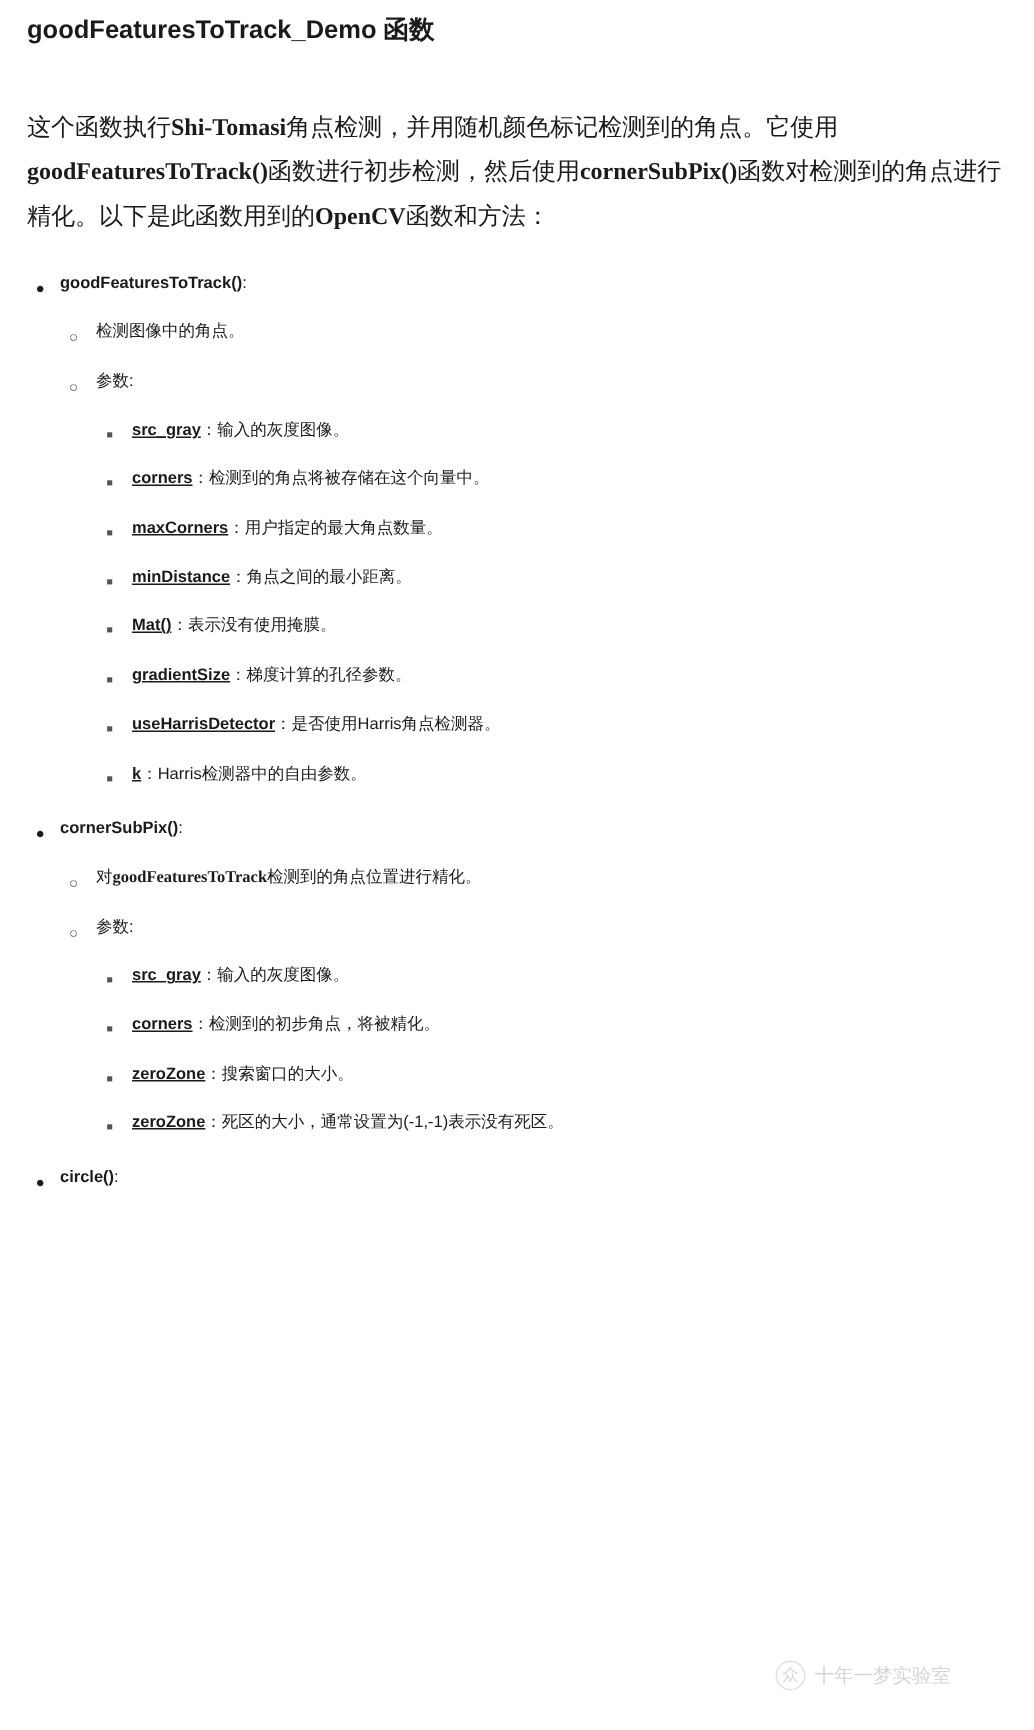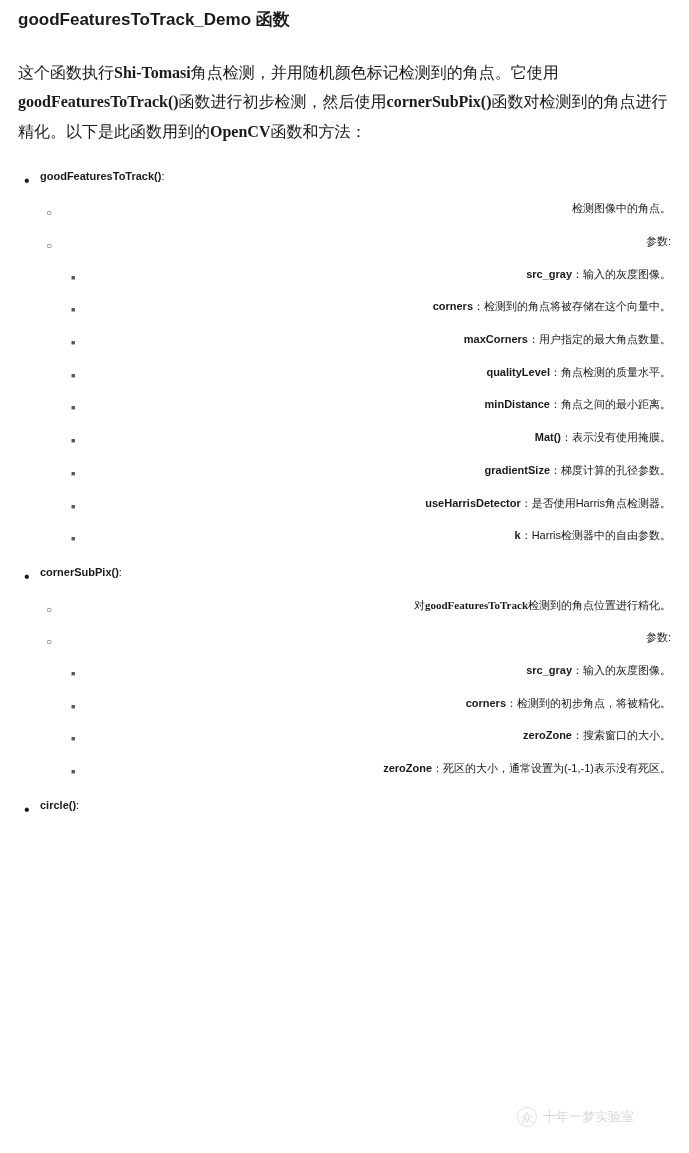--- a/index.html
+++ b/index.html
@@ -18,7 +18,7 @@
     .section-title {
       font-weight: 700;
       font-size: 17px;
-      margin-bottom: 23px;
+      margin-bottom: 36px;
     }
     .paragraph {
       font-size: 16px;

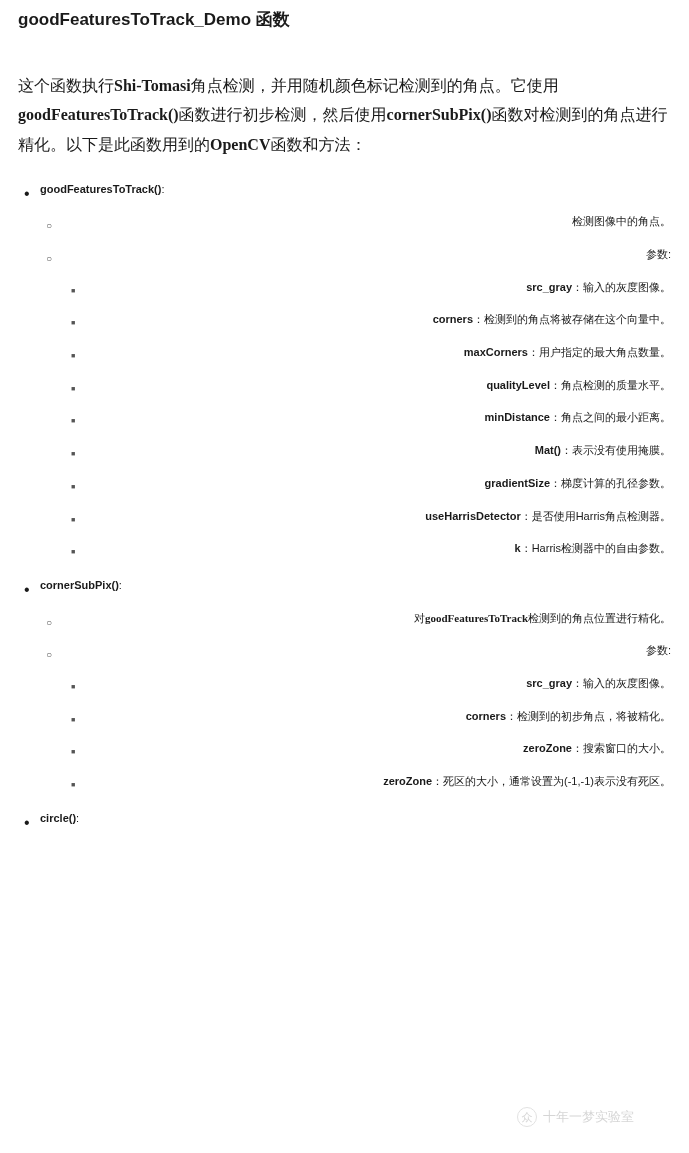--- a/index.html
+++ b/index.html
@@ -51,7 +51,6 @@
     ul ul {
       margin-top: 14px;
       margin-left: 2px;
-      text-align: right;
     }
     ul ul li {
       padding-left: 22px;

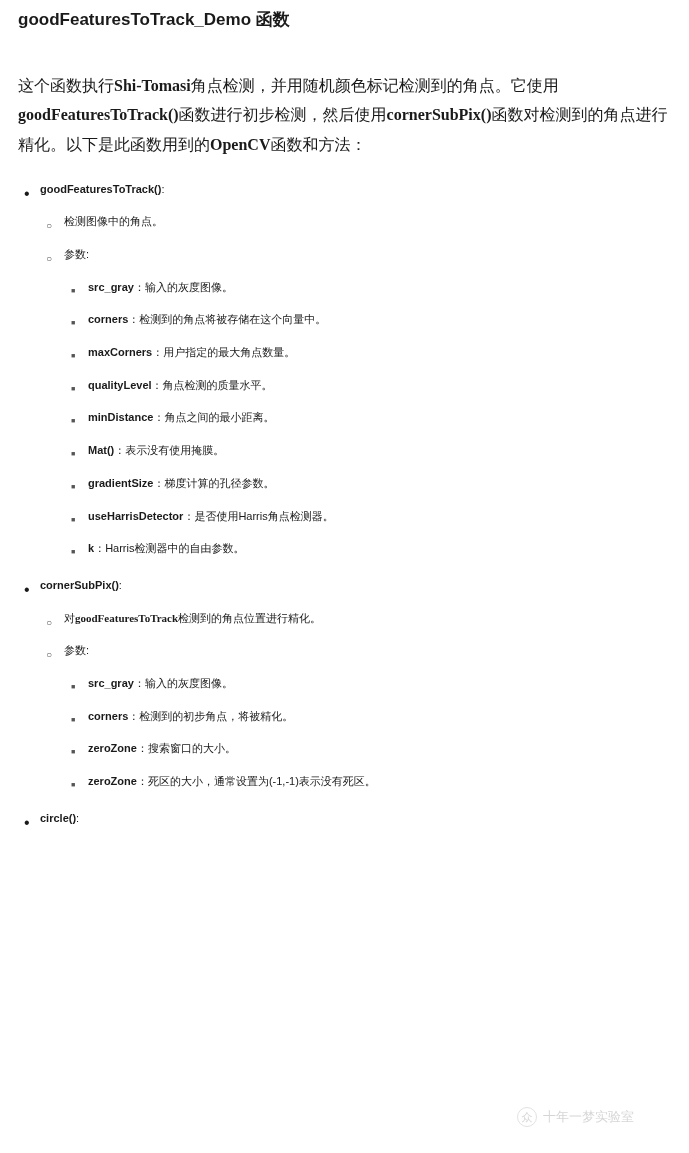--- a/index.html
+++ b/index.html
@@ -73,6 +73,7 @@
     }
     .param-name {
       font-weight: 700;
+      text-decoration: underline;
     }
     .outer-list > li {
       margin-bottom: 18px;

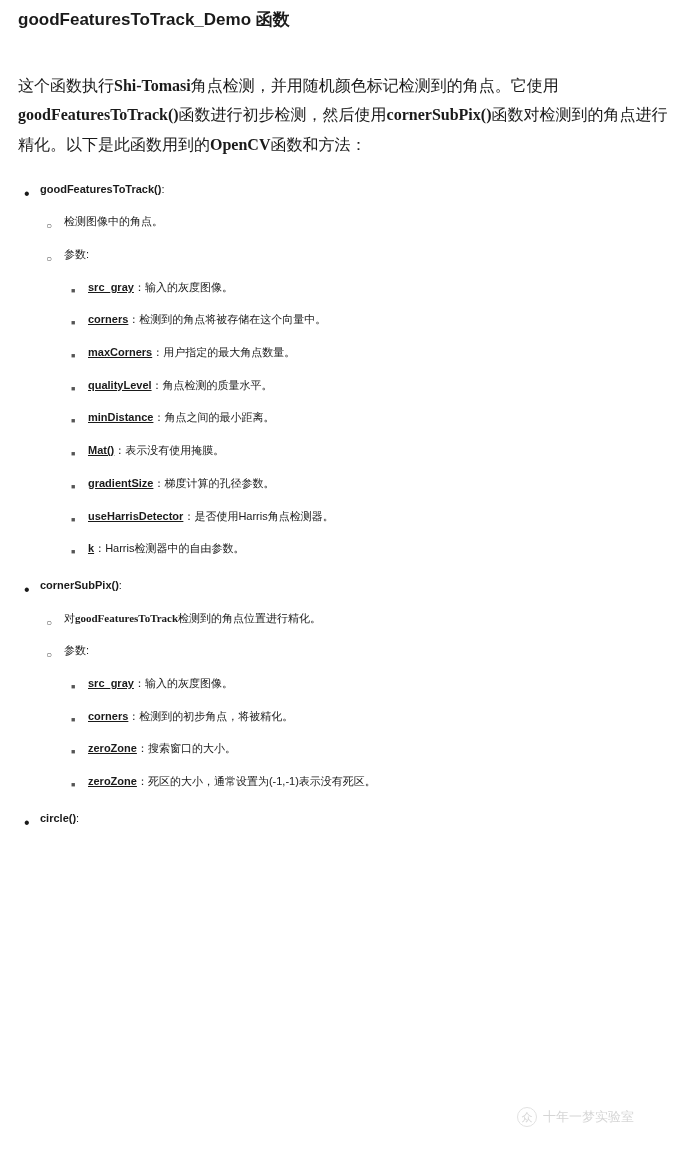--- a/index.html
+++ b/index.html
@@ -117,7 +117,6 @@
             <li><span class="param-name">src_gray</span><span>：输入的灰度图像。</span></li>
             <li><span class="param-name">corners</span><span>：检测到的角点将被存储在这个向量中。</span></li>
             <li><span class="param-name">maxCorners</span><span>：用户指定的最大角点数量。</span></li>
-            <li><span class="param-name">qualityLevel</span><span>：角点检测的质量水平。</span></li>
             <li><span class="param-name">minDistance</span><span>：角点之间的最小距离。</span></li>
             <li><span class="param-name">Mat()</span><span>：表示没有使用掩膜。</span></li>
             <li><span class="param-name">gradientSize</span><span>：梯度计算的孔径参数。</span></li>

